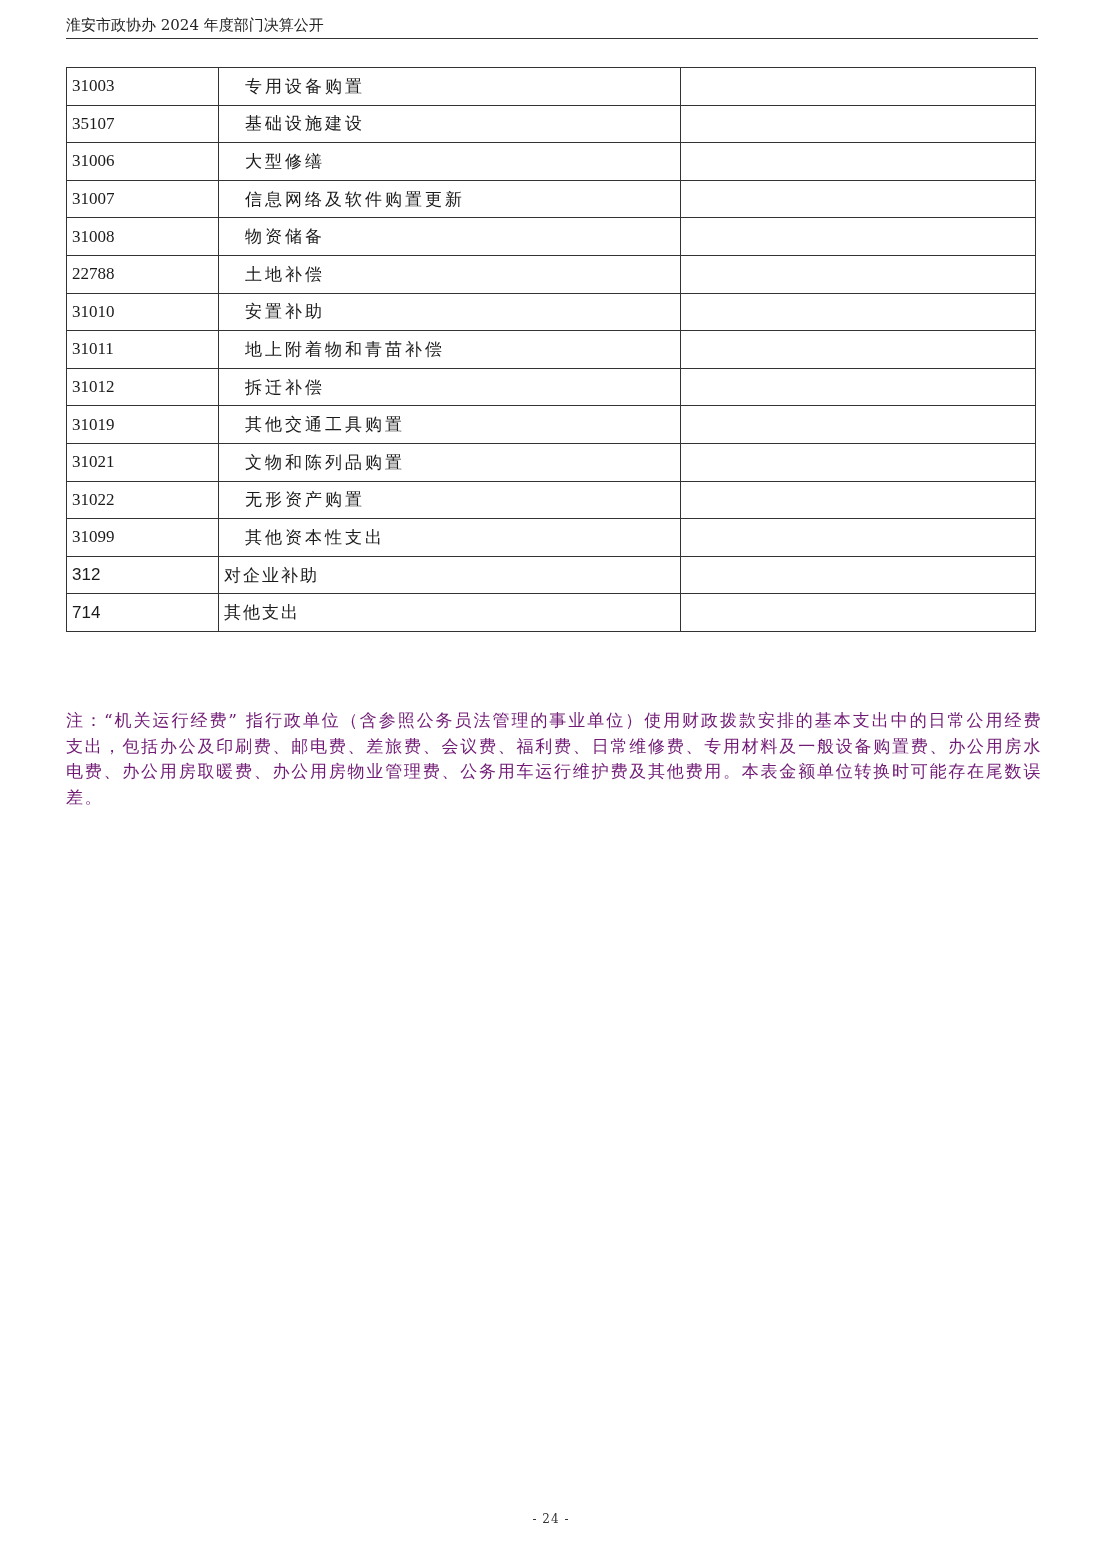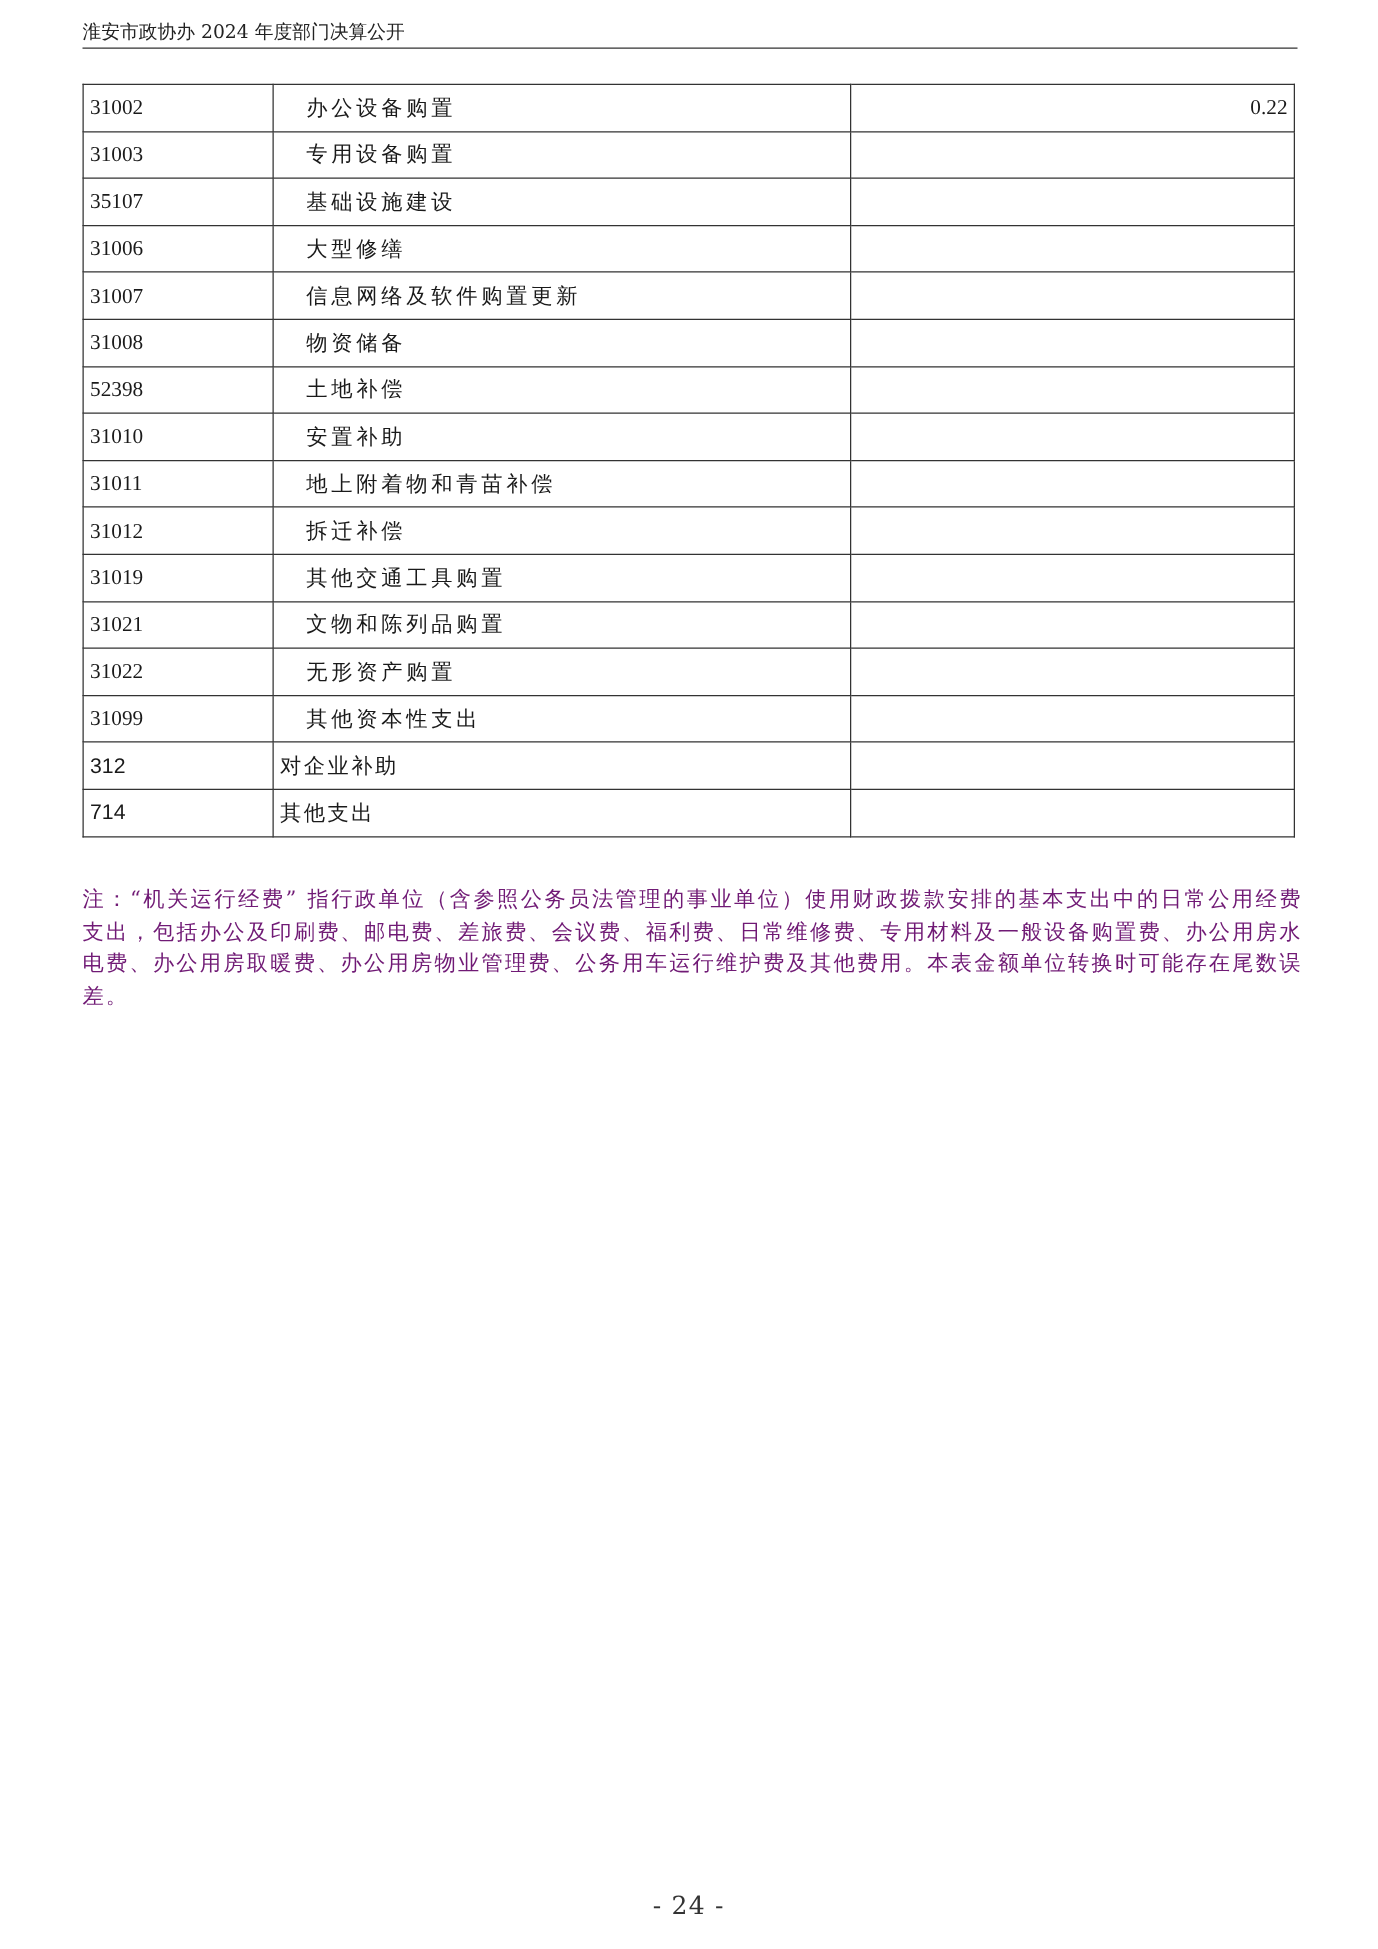--- a/index.html
+++ b/index.html
@@ -51,11 +51,6 @@
       <col class="c3">
     </colgroup>
   <tbody>
-    <tr>
-        <td class="code">31002</td>
-        <td class="name indent">办公设备购置</td>
-        <td class="amount">0.22</td>
-      </tr>
     <tr>
         <td class="code">31003</td>
         <td class="name indent">专用设备购置</td>

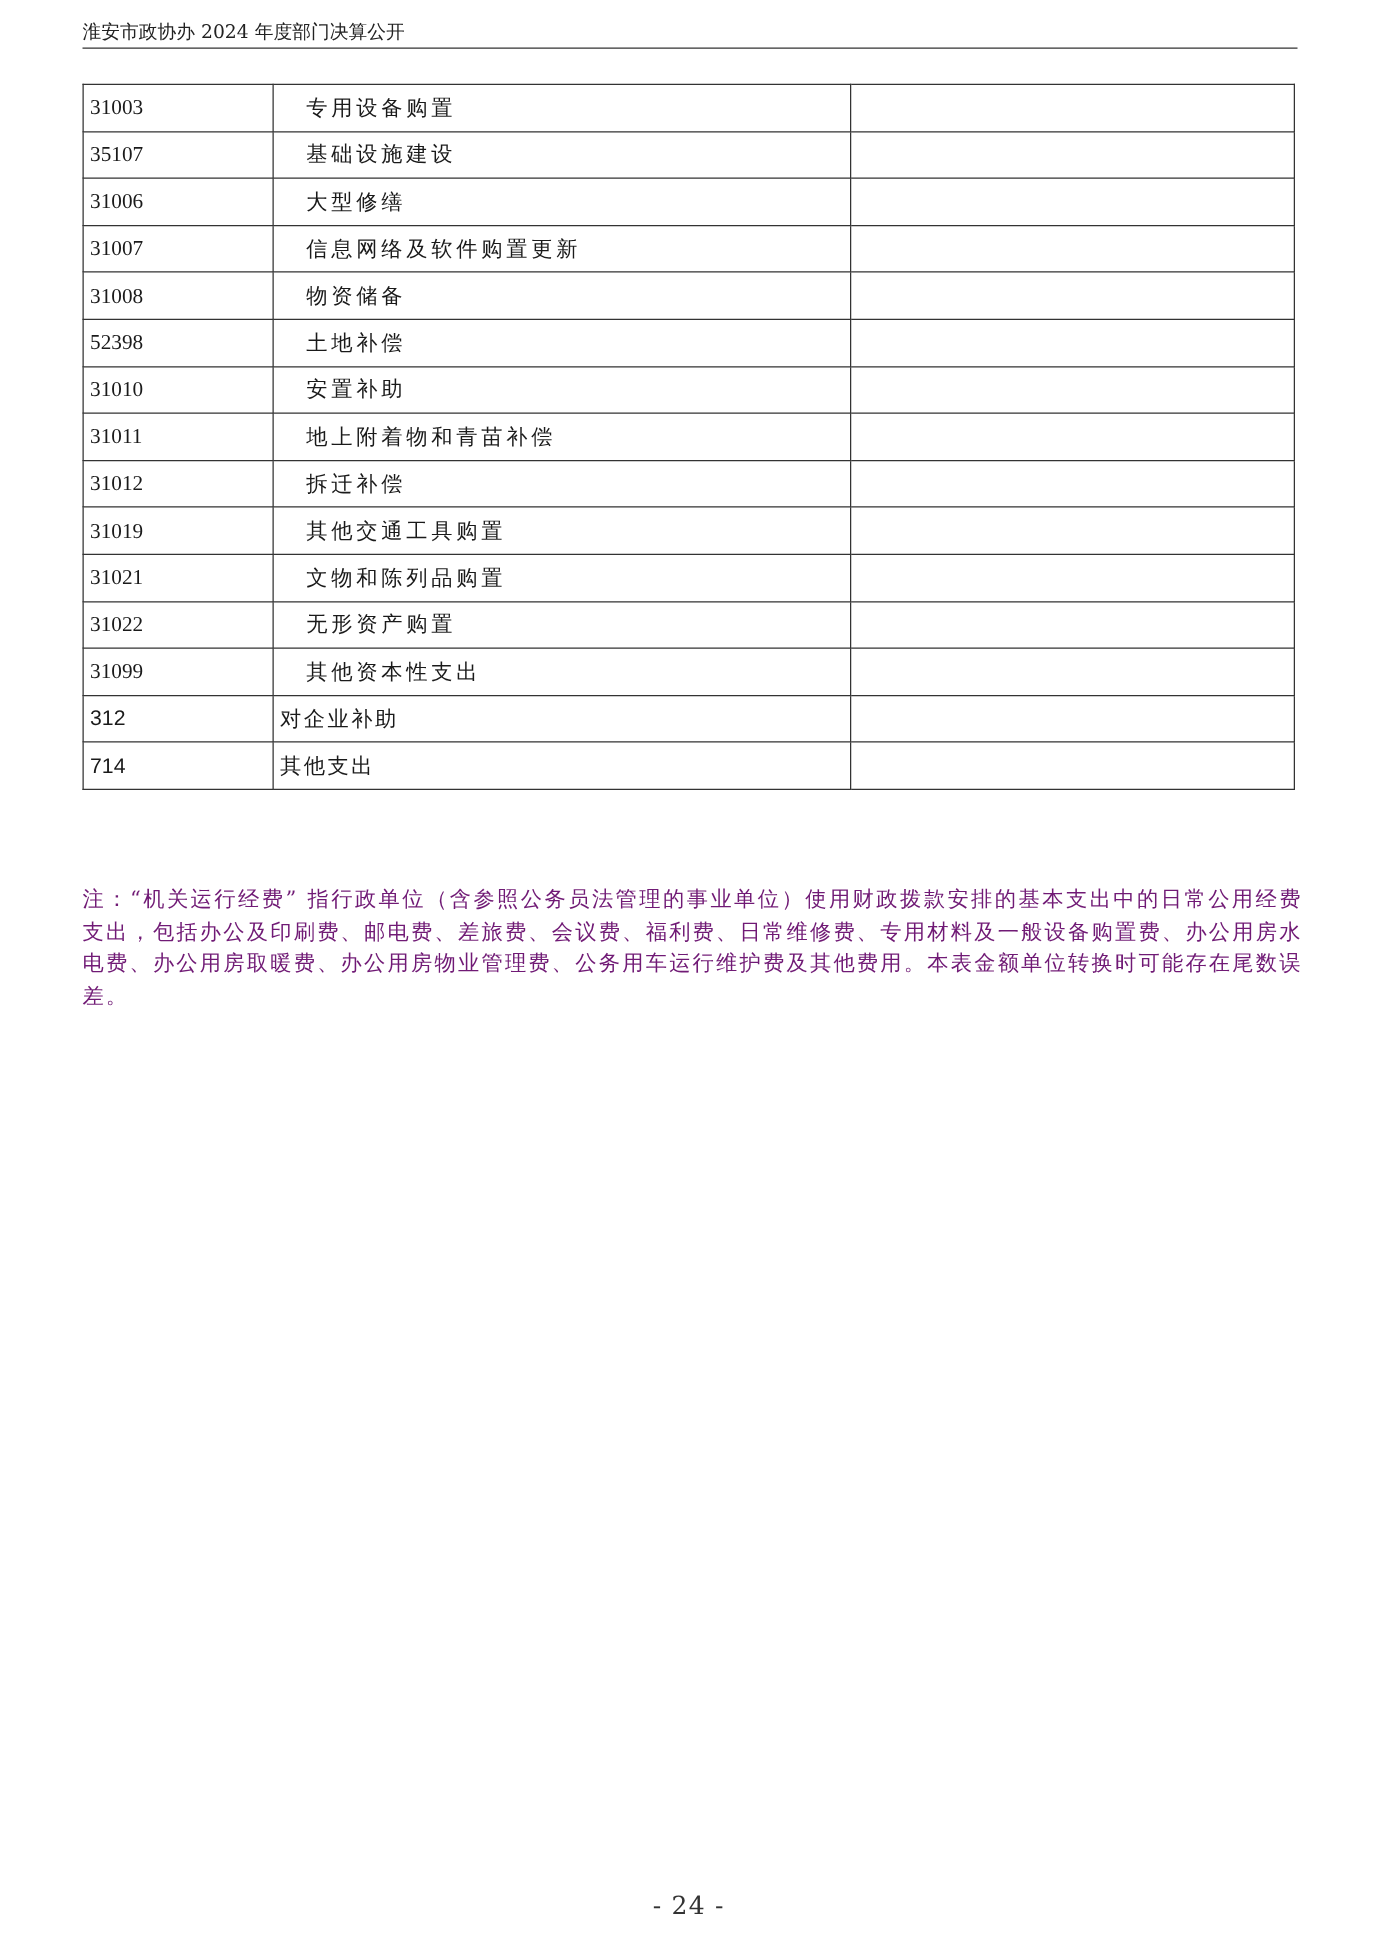--- a/index.html
+++ b/index.html
@@ -77,7 +77,7 @@
         <td class="amount"></td>
       </tr>
     <tr>
-        <td class="code">52398</td>
+        <td class="code">22788</td>
         <td class="name indent">土地补偿</td>
         <td class="amount"></td>
       </tr>

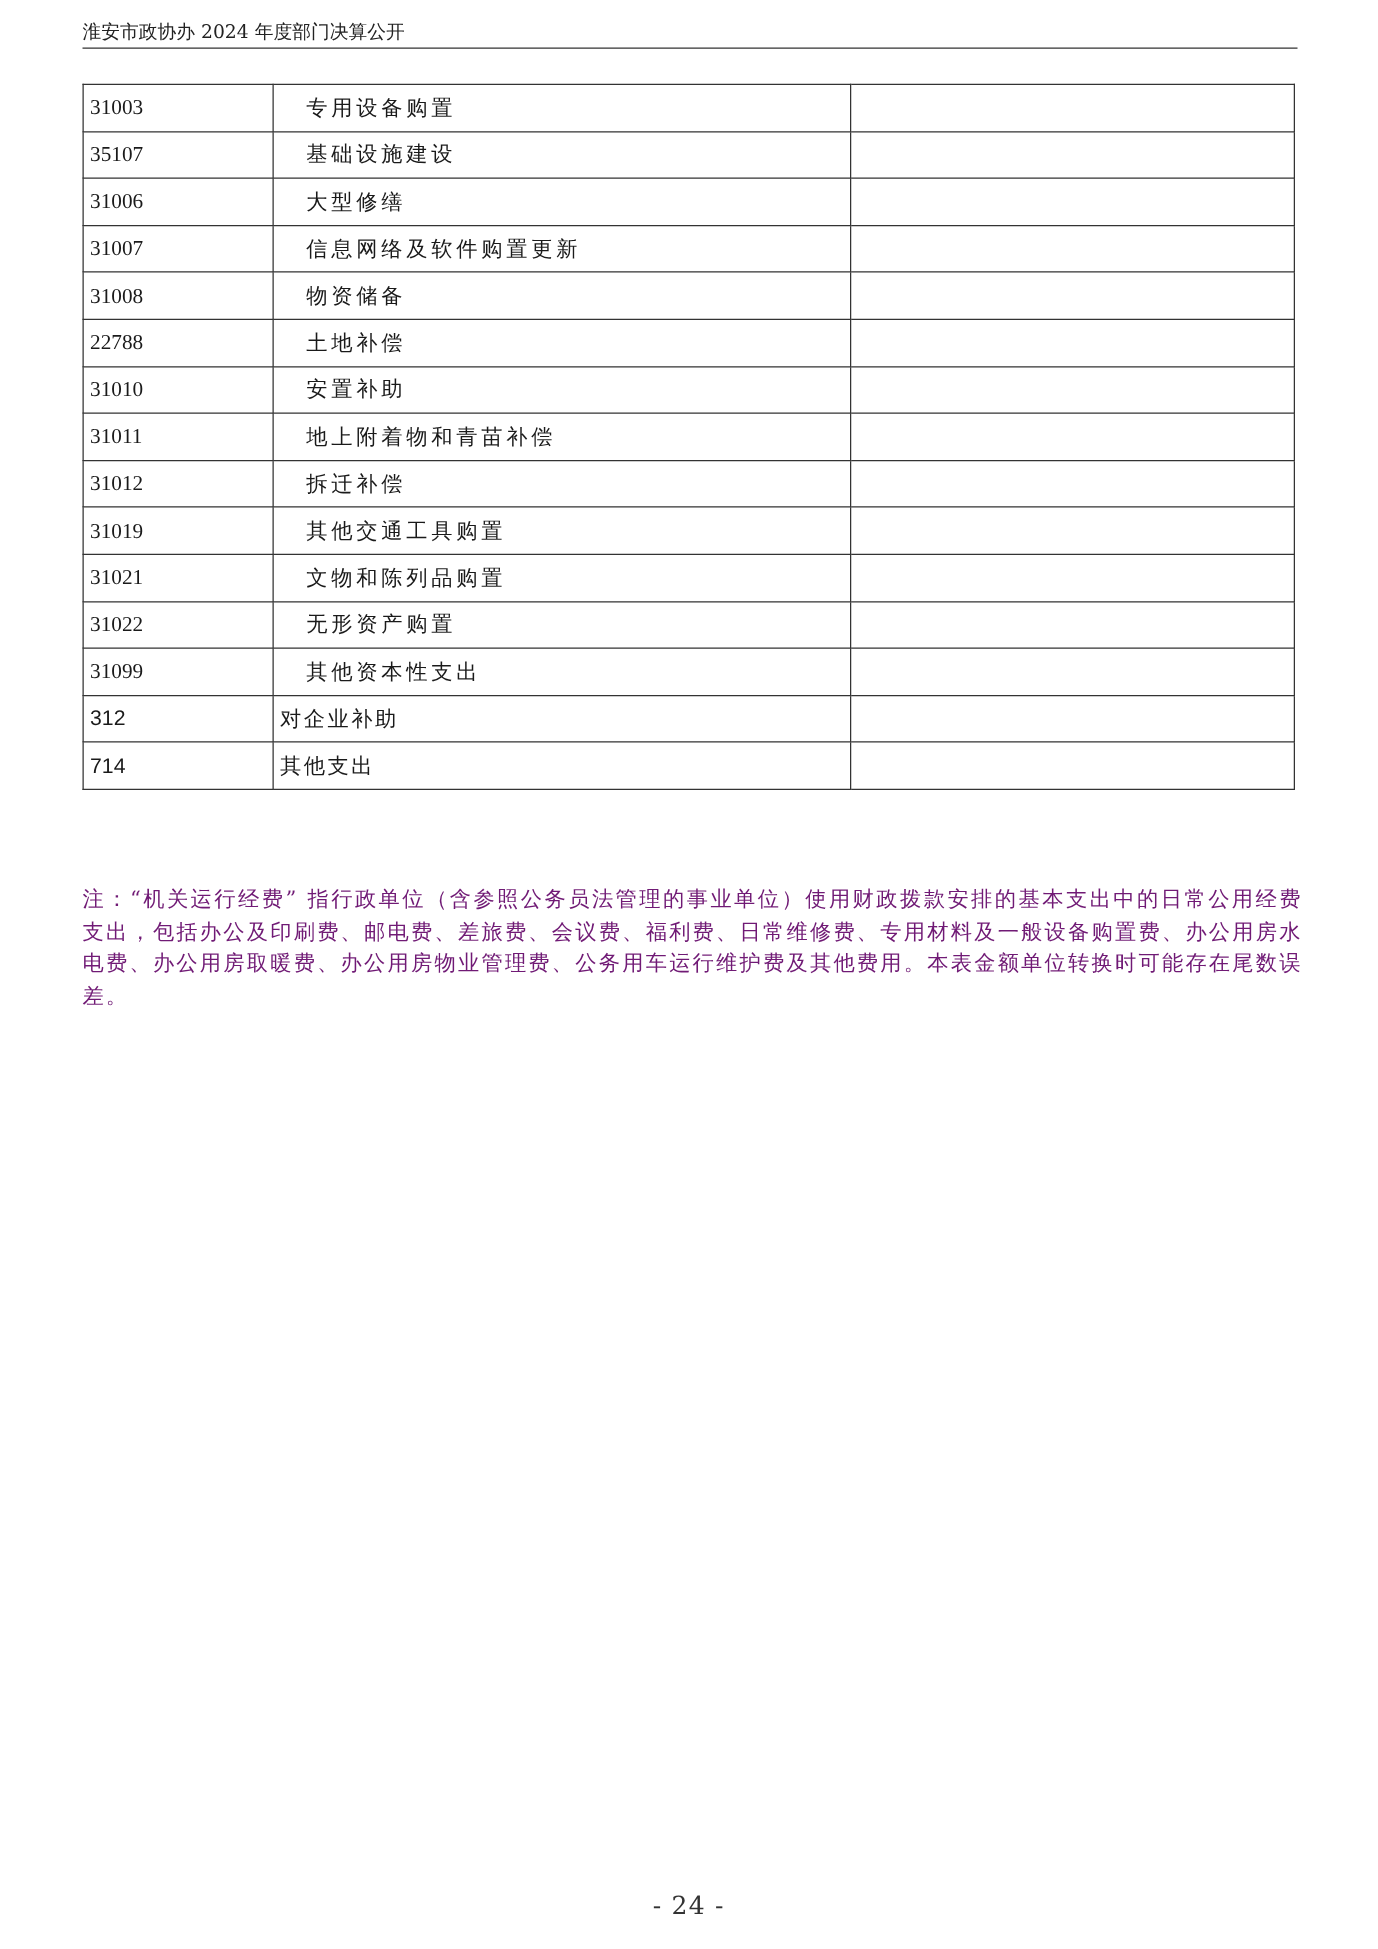--- a/index.html
+++ b/index.html
@@ -36,7 +36,7 @@
   }
   .page-number {
     position: absolute; left: 0; width: 1102px; top: 1512px;
-    text-align: center; font-size: 20px; color: #333; letter-spacing: 1px;
+    text-align: center; font-size: 12px; color: #333; letter-spacing: 1px;
   }
 </style>
 </head>

